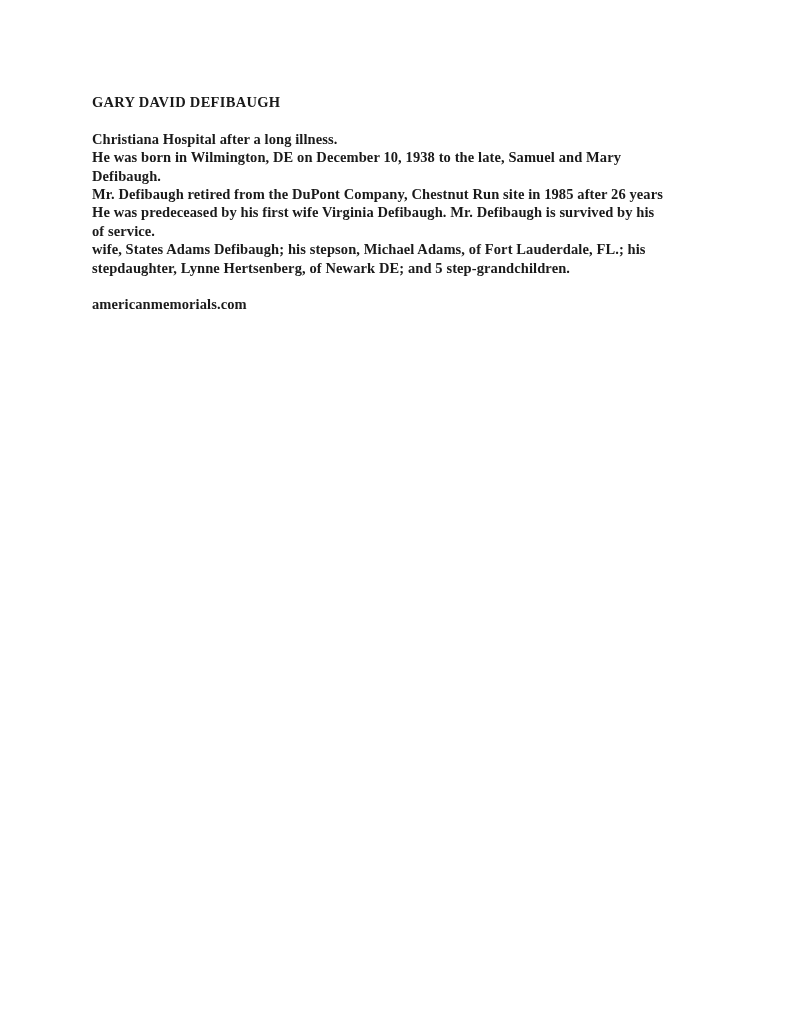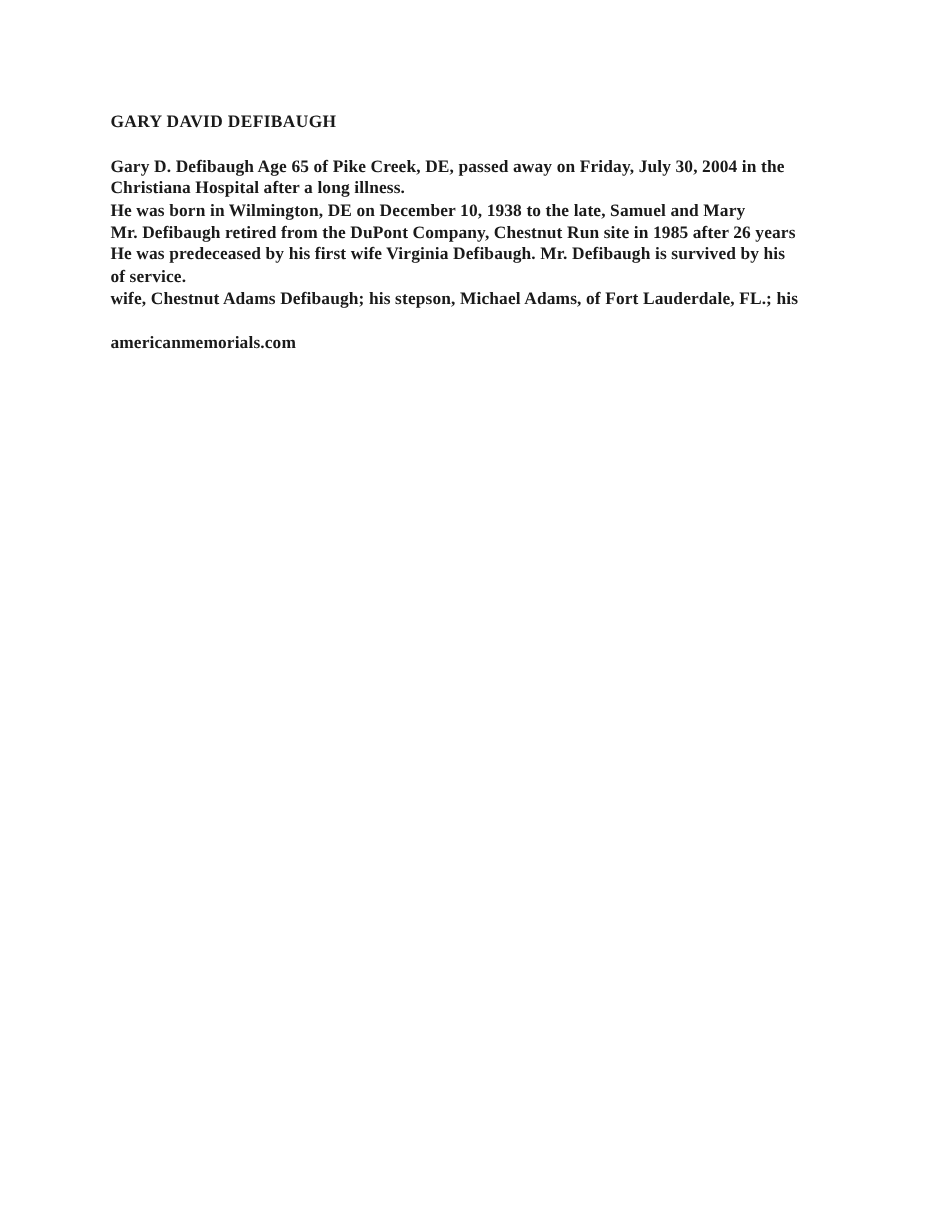--- a/index.html
+++ b/index.html
@@ -46,7 +46,6 @@
   <div class="content">
     <h1 class="doc-title">GARY DAVID DEFIBAUGH</h1>
 
-    <div class="body-line">Gary D. Defibaugh Age 65 of Pike Creek, DE, passed away on Friday, July 30, 2004 in the</div>
     <div class="body-line">Christiana Hospital after a long illness.</div>
     <div class="body-line">He was born in Wilmington, DE on December 10, 1938 to the late, Samuel and Mary</div>
     <div class="body-line">Mr. Defibaugh retired from the DuPont Company, Chestnut Run site in 1985 after 26 years</div>

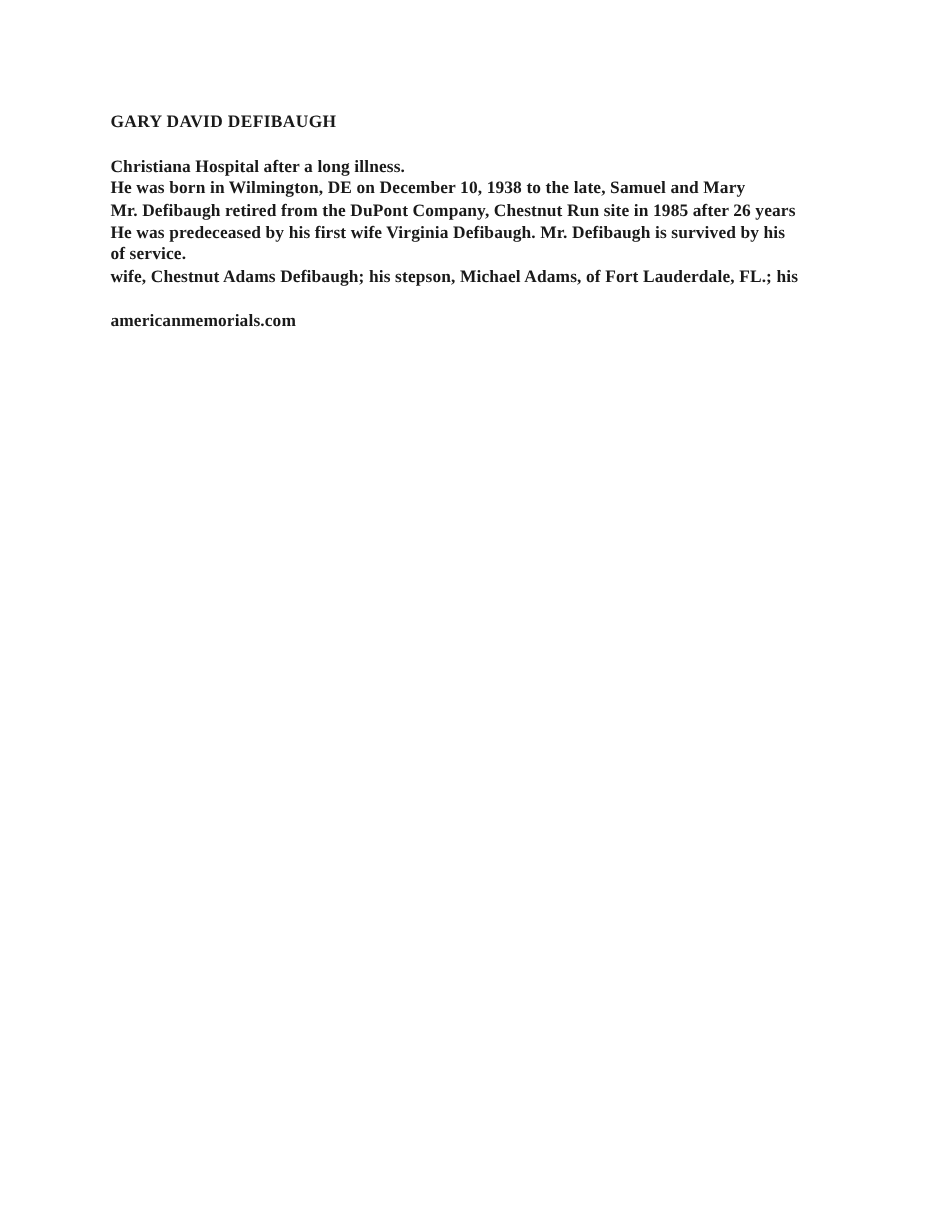--- a/index.html
+++ b/index.html
@@ -48,6 +48,7 @@
 
     <div class="body-line">Christiana Hospital after a long illness.</div>
     <div class="body-line">He was born in Wilmington, DE on December 10, 1938 to the late, Samuel and Mary</div>
+    <div class="body-line">Defibaugh.</div>
     <div class="body-line">Mr. Defibaugh retired from the DuPont Company, Chestnut Run site in 1985 after 26 years</div>
     <div class="body-line">He was predeceased by his first wife Virginia Defibaugh. Mr. Defibaugh is survived by his</div>
     <div class="body-line">of service.</div>

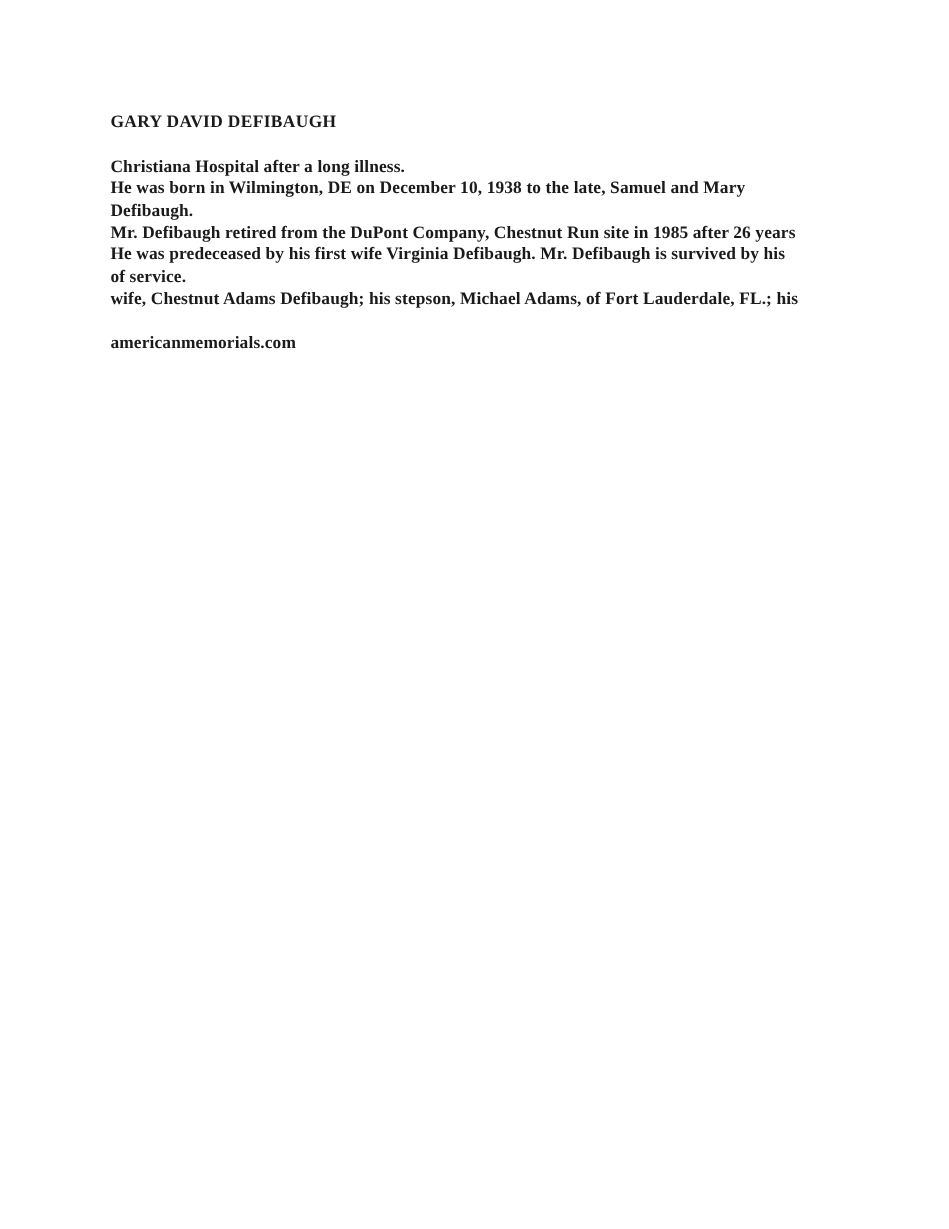--- a/index.html
+++ b/index.html
@@ -52,7 +52,7 @@
     <div class="body-line">Mr. Defibaugh retired from the DuPont Company, Chestnut Run site in 1985 after 26 years</div>
     <div class="body-line">He was predeceased by his first wife Virginia Defibaugh. Mr. Defibaugh is survived by his</div>
     <div class="body-line">of service.</div>
-    <div class="body-line">wife, Chestnut Adams Defibaugh; his stepson, Michael Adams, of Fort Lauderdale, FL.; his</div>
+    <div class="body-line">wife, States Adams Defibaugh; his stepson, Michael Adams, of Fort Lauderdale, FL.; his</div>
 
     <div class="footer-line">americanmemorials.com</div>
   </div>

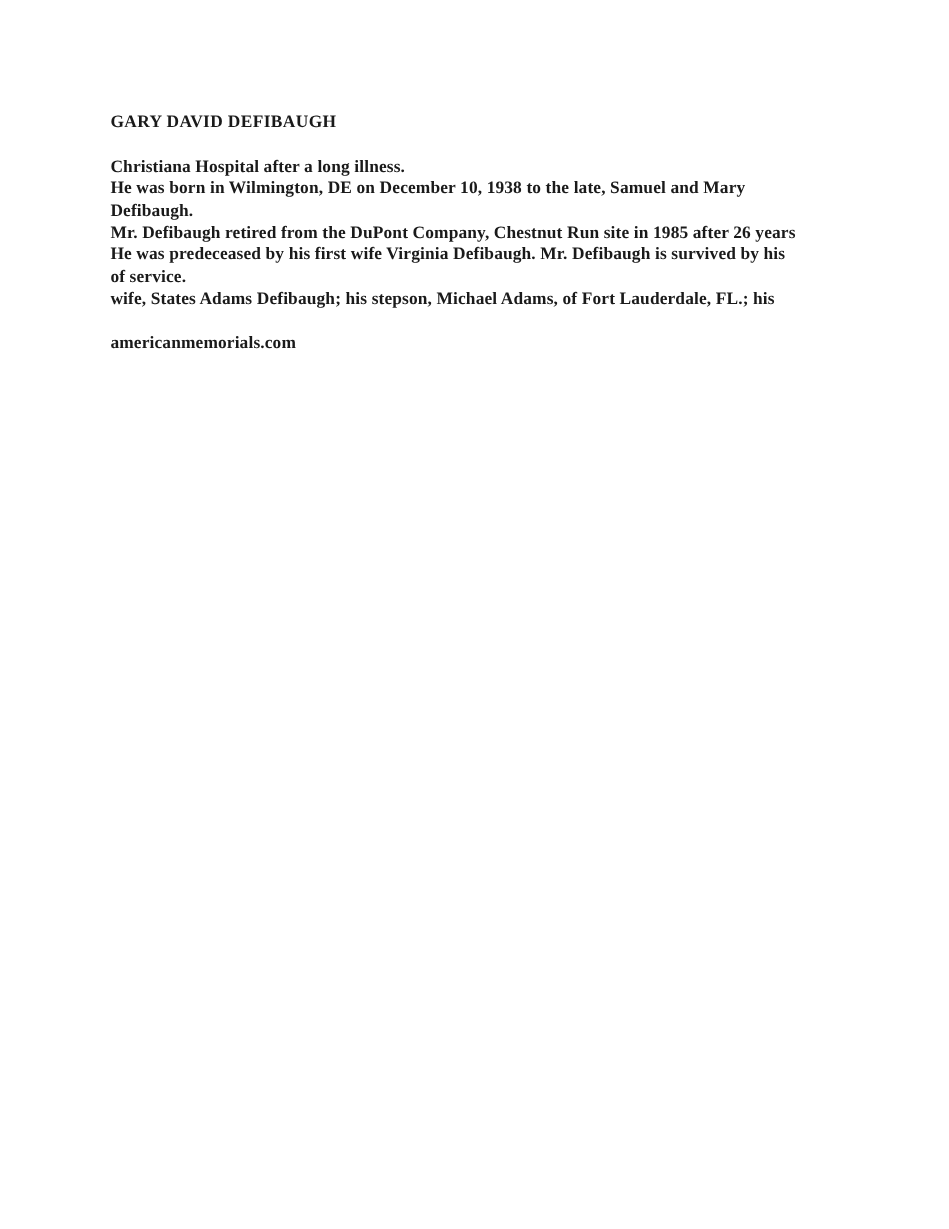--- a/index.html
+++ b/index.html
@@ -53,6 +53,7 @@
     <div class="body-line">He was predeceased by his first wife Virginia Defibaugh. Mr. Defibaugh is survived by his</div>
     <div class="body-line">of service.</div>
     <div class="body-line">wife, States Adams Defibaugh; his stepson, Michael Adams, of Fort Lauderdale, FL.; his</div>
+    <div class="body-line">stepdaughter, Lynne Hertsenberg, of Newark DE; and 5 step-grandchildren.</div>
 
     <div class="footer-line">americanmemorials.com</div>
   </div>

